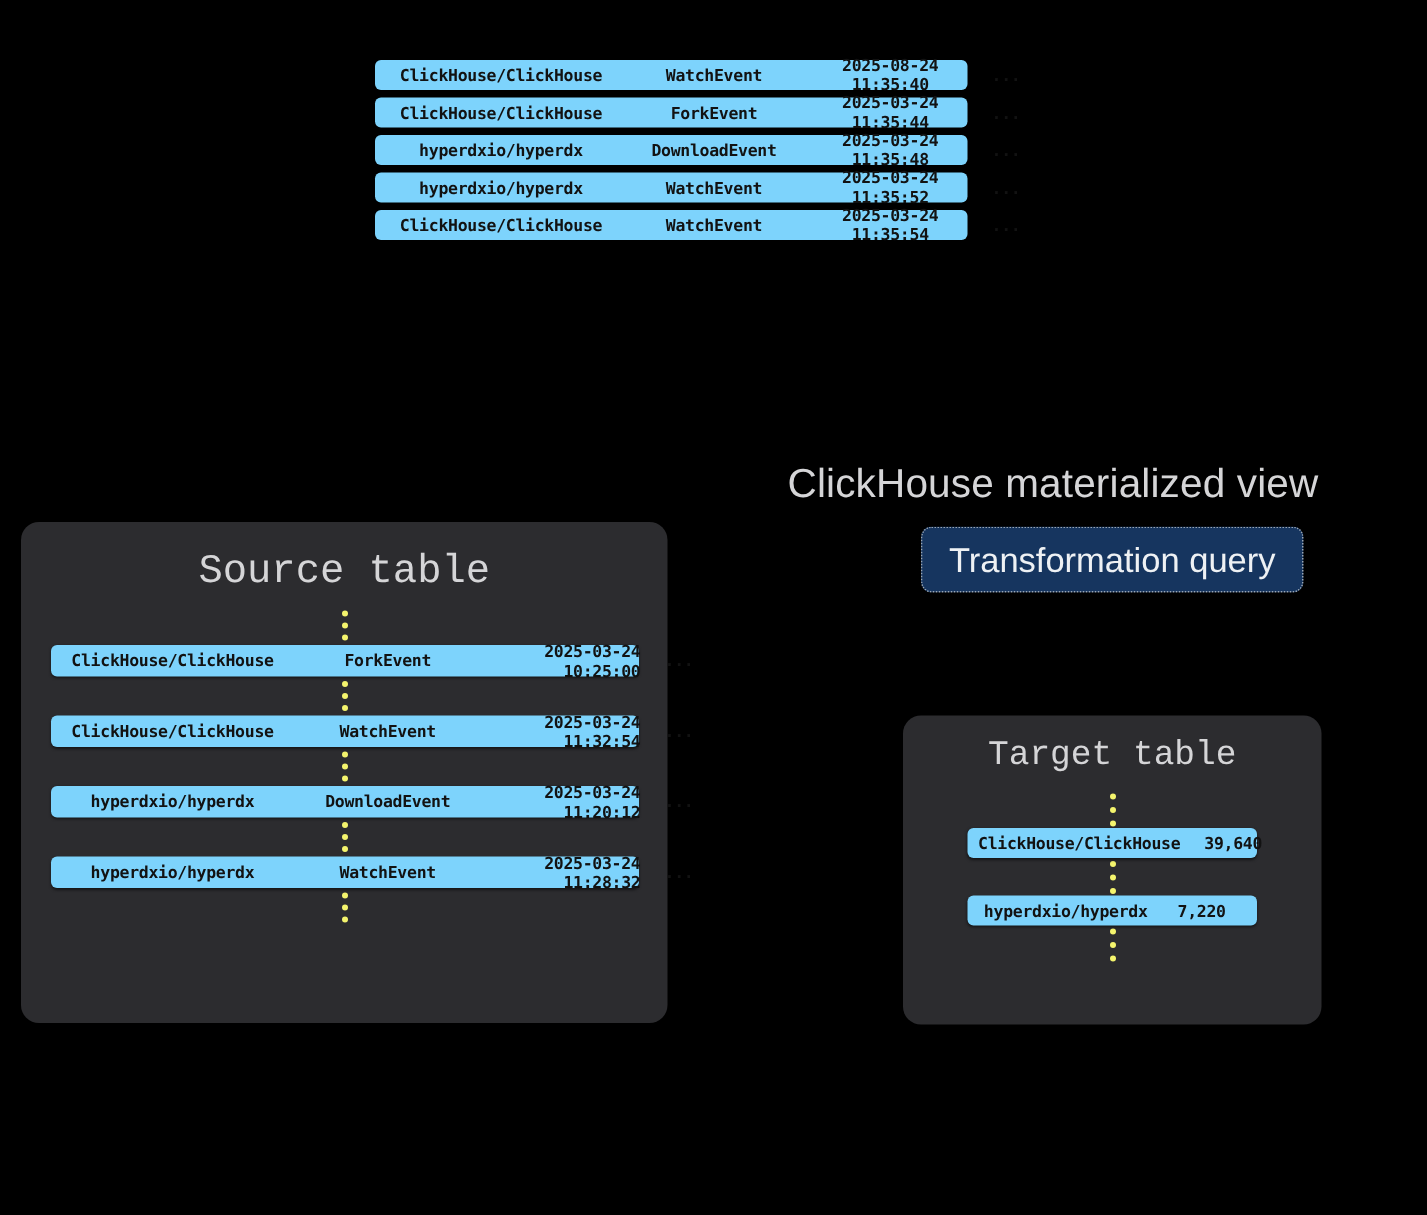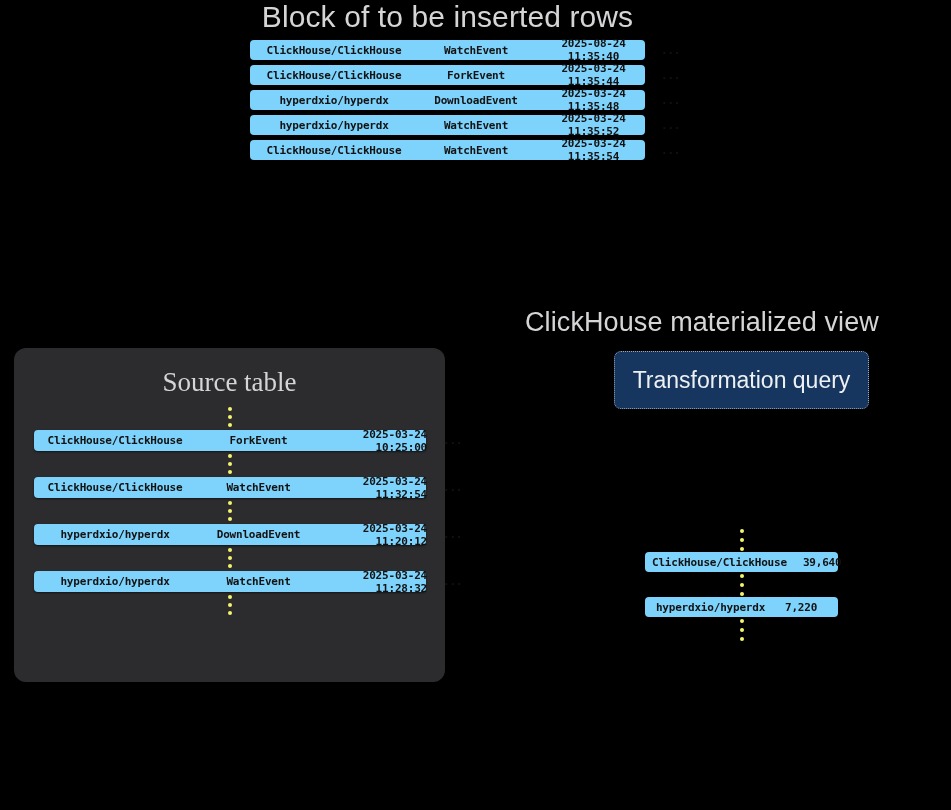--- a/index.html
+++ b/index.html
@@ -198,7 +198,6 @@
 
 <div class="stage">
 
-  <div class="heading" id="block-title">Block of to be inserted rows</div>
 
   <div id="insert-block">
     <div class="row">

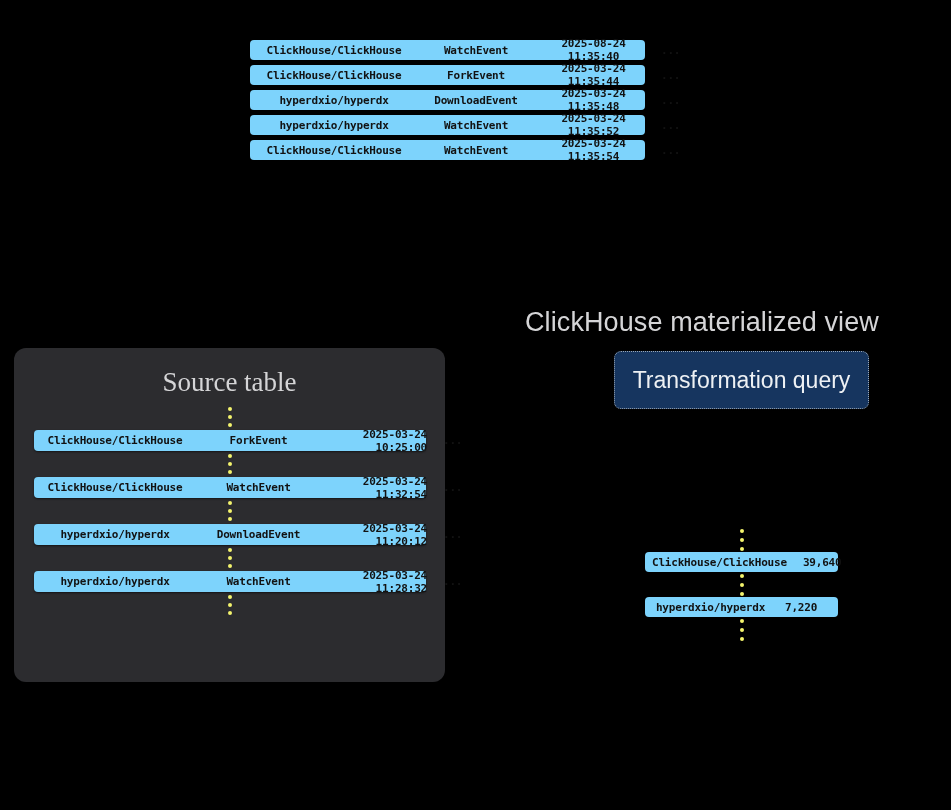--- a/index.html
+++ b/index.html
@@ -91,7 +91,7 @@
   .panel-title {
     text-align: center;
     color: #d5d5d7;
-    font-family: Liberation Serif, serif;
+    font-family: Liberation Mono, monospace;
     font-weight: 400;
     white-space: nowrap;
   }

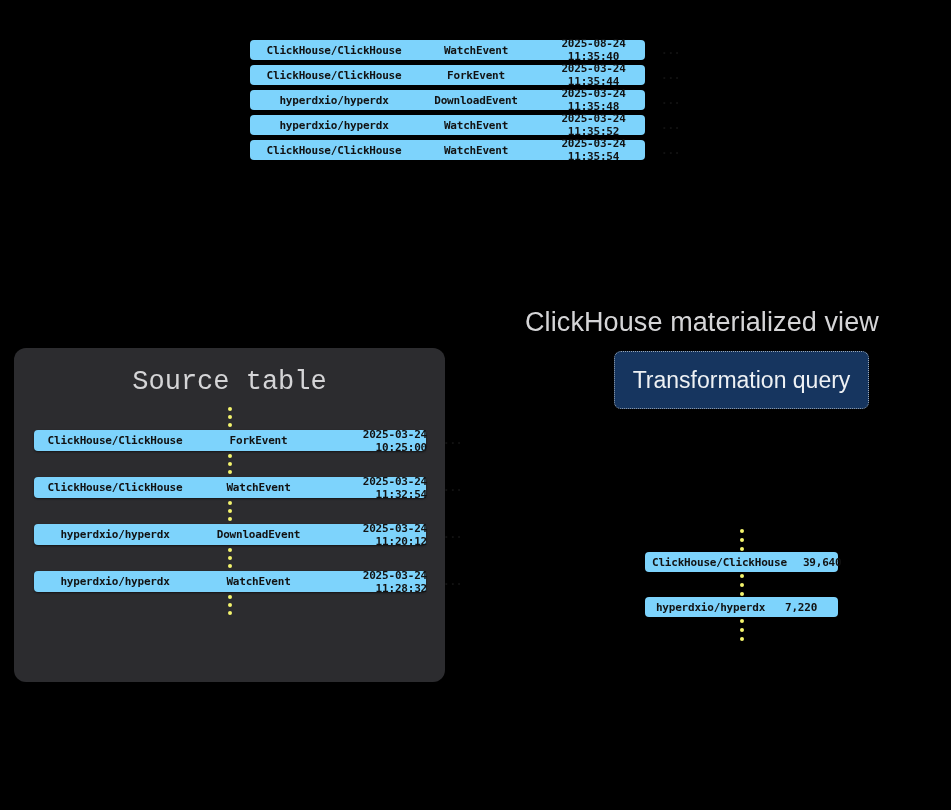--- a/index.html
+++ b/index.html
@@ -178,7 +178,7 @@
     left: 614px;
     top: 351px;
     width: 255px;
-    height: 58px;
+    height: 44px;
     background: #16355f;
     border: 1px dotted #9aa6b4;
     border-radius: 7px;

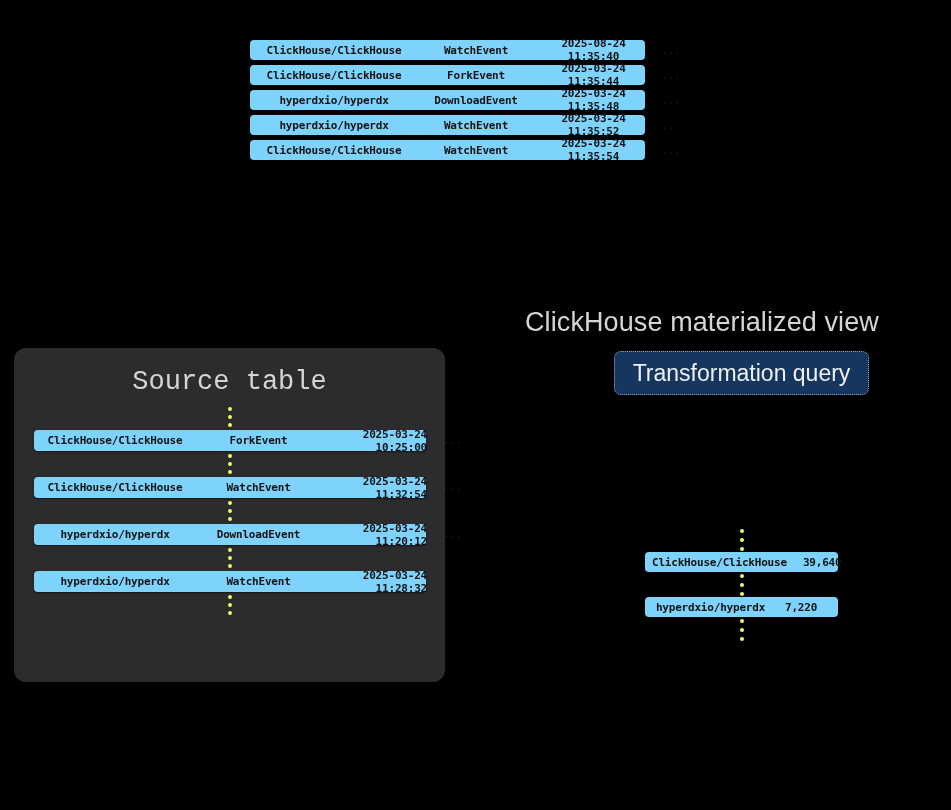--- a/index.html
+++ b/index.html
@@ -294,6 +294,9 @@
     <span>Transformation query</span>
   </div>
 
+  <div class="panel" id="target-panel">
+    <div class="panel-title">Target table</div>
+  </div>
 
   <div id="target-rows">
     <div class="vdots">

